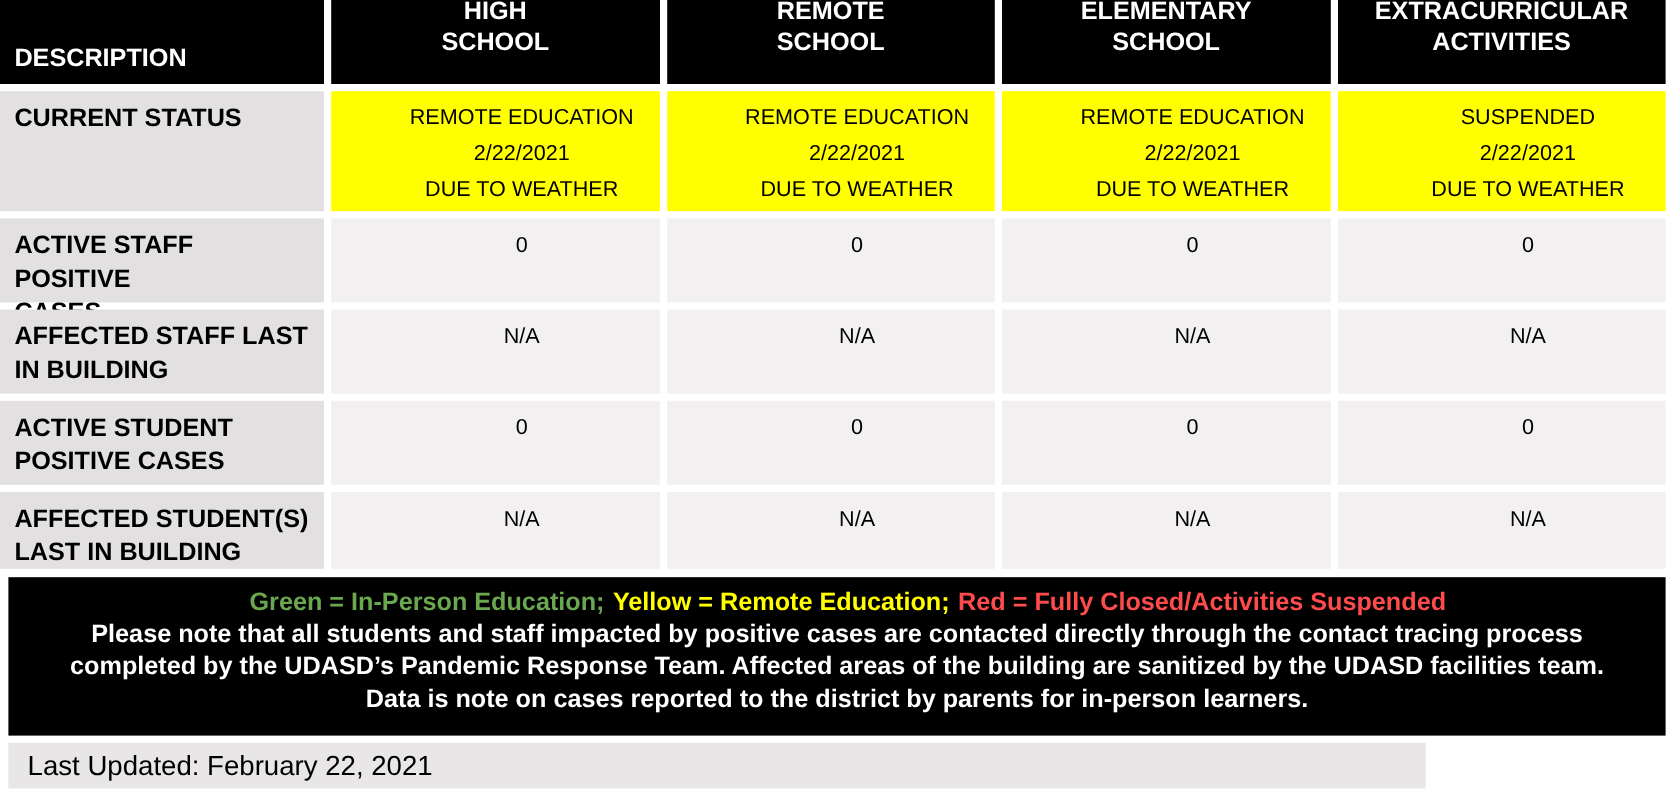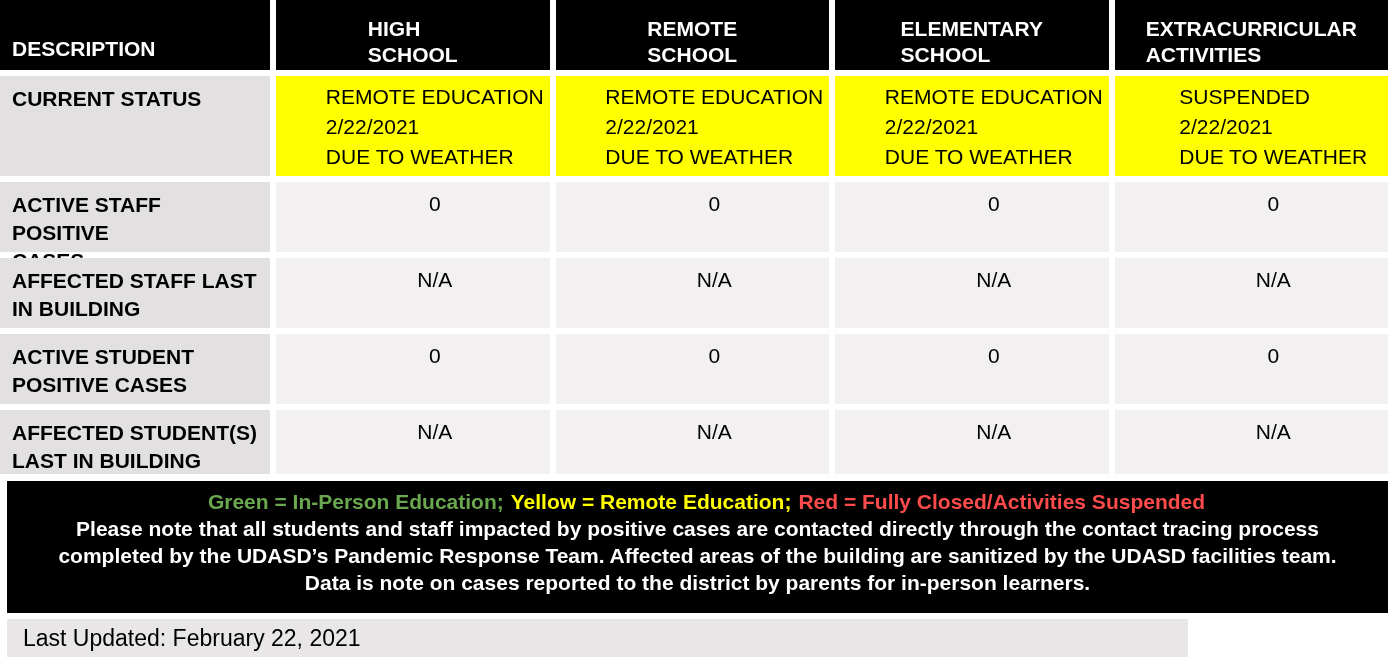--- a/index.html
+++ b/index.html
@@ -30,7 +30,8 @@
     display: flex;
     align-items: flex-end;
     justify-content: center;
-    padding-bottom: 2px;
+    text-align: center;
+    padding-bottom: 21px;
   }
   .th.col-desc {
     justify-content: flex-start;

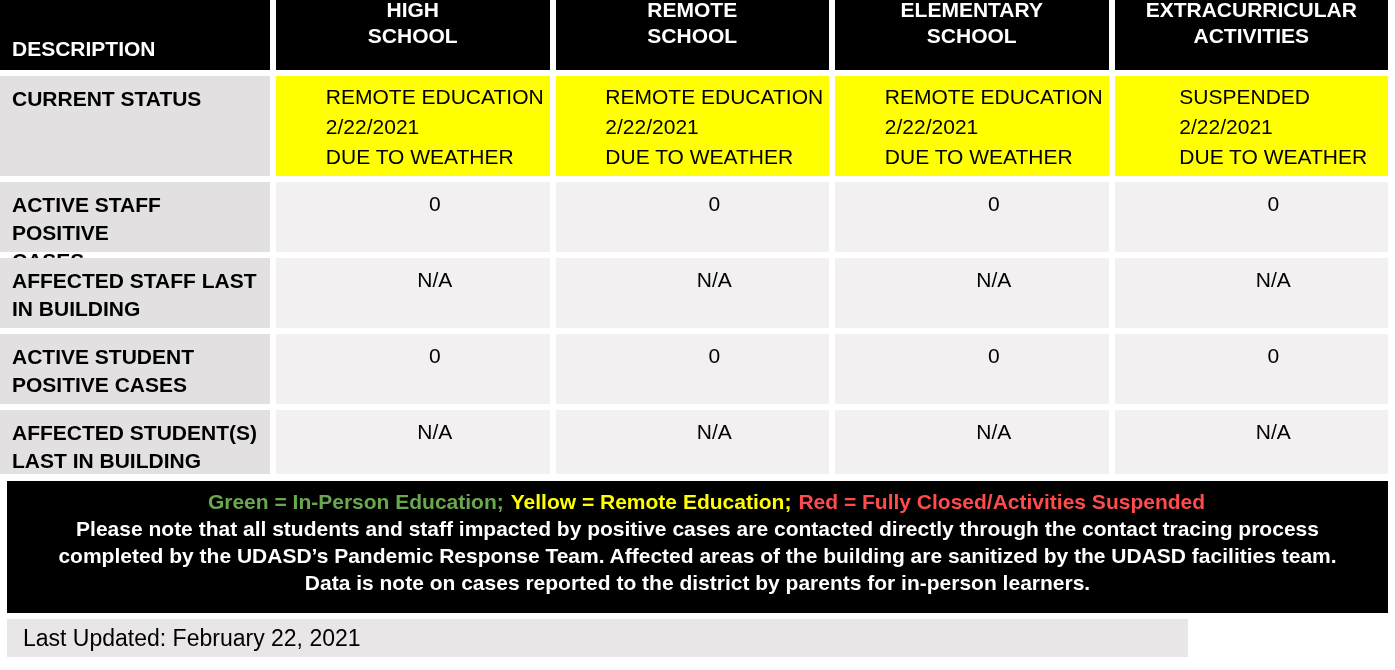--- a/index.html
+++ b/index.html
@@ -48,11 +48,12 @@
   }
   .value {
     background: var(--value-cell-bg, #f2f0f0);
-    font-size: 21px;
+    font-size: 18px;
     line-height: 28px;
     display: flex;
     align-items: flex-start;
     justify-content: center;
+    text-align: center;
     padding-top: 8px;
     padding-left: 44px;
   }

